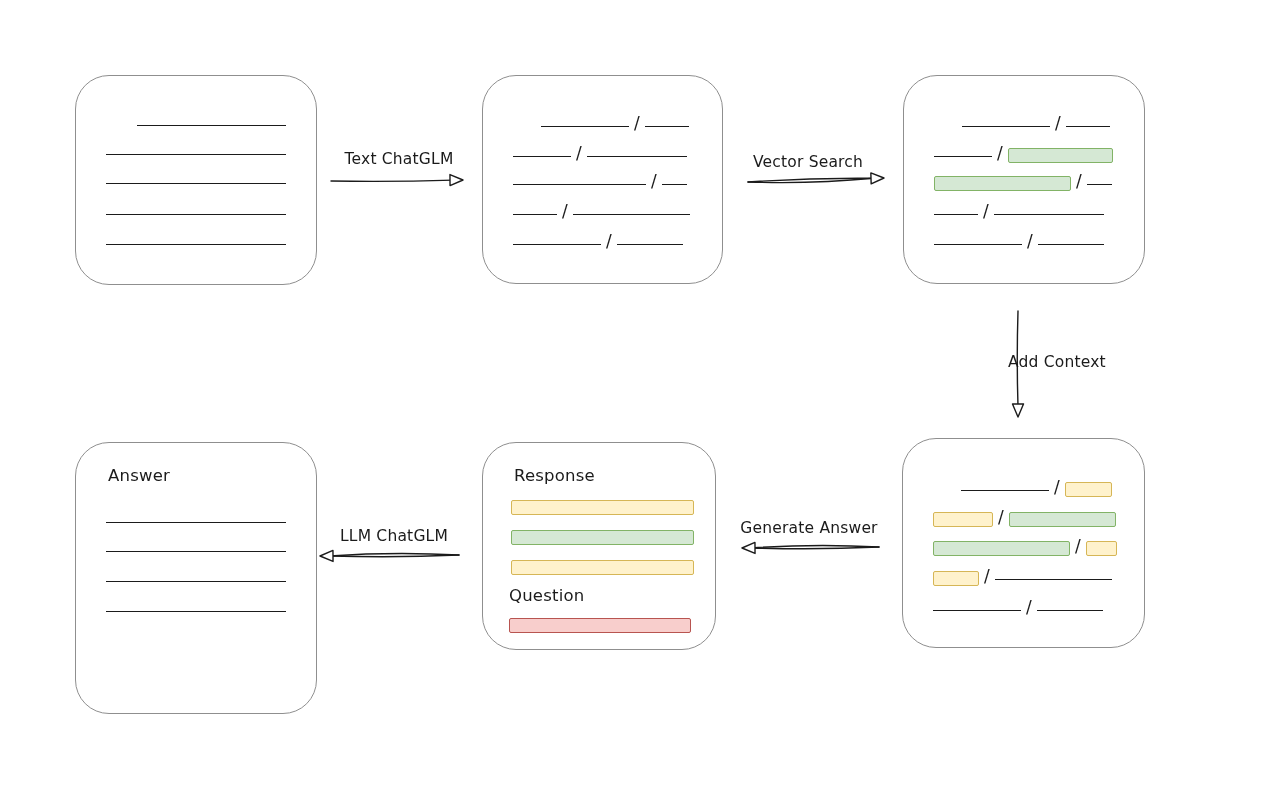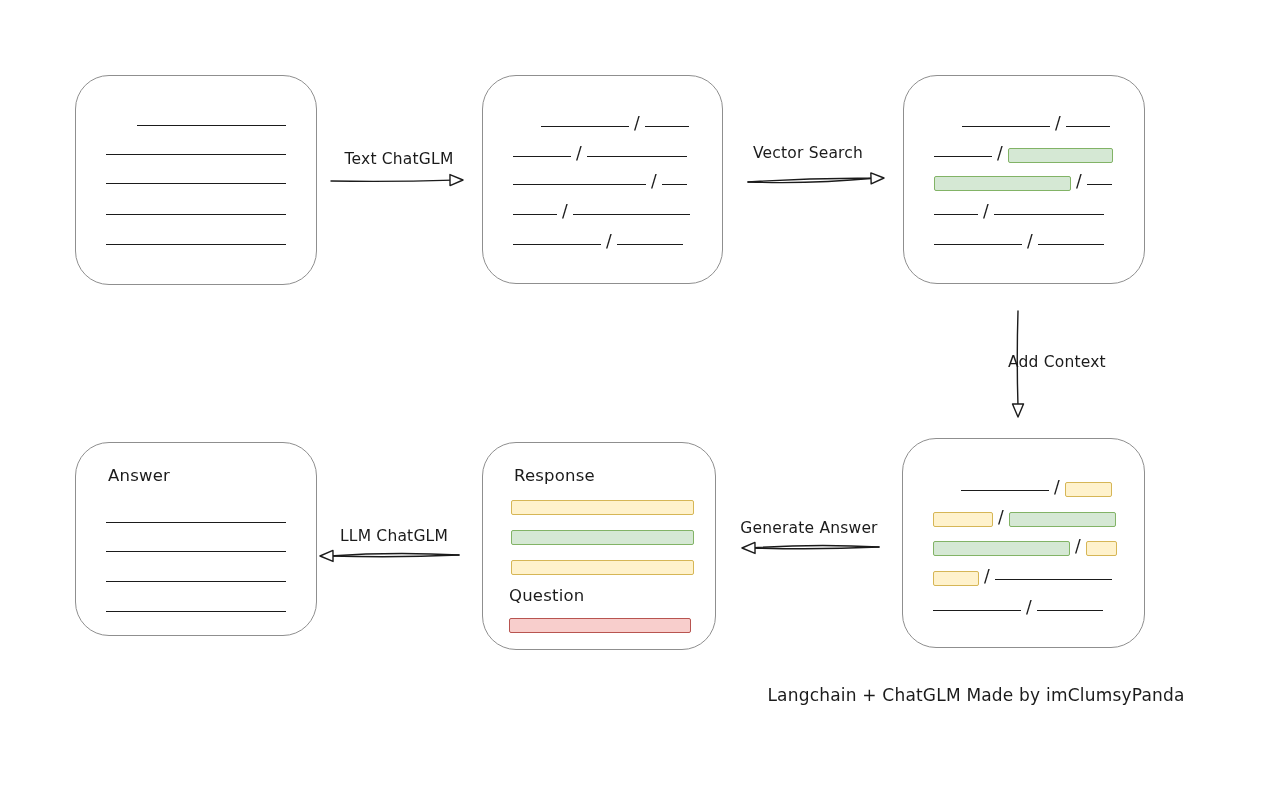--- a/index.html
+++ b/index.html
@@ -204,7 +204,7 @@
     </div>
   <div id="arrow-labels">
       <div class="arrow-label" style="top: 150px; left: 399px; transform: translateX(-50%);">Text ChatGLM</div>
-      <div class="arrow-label" style="top: 144px; left: 808px; transform: translateX(-50%);">Vector Search</div>
+      <div class="arrow-label" style="top: 153px; left: 808px; transform: translateX(-50%);">Vector Search</div>
       <div class="arrow-label" style="top: 353px; left: 1008px;">Add Context</div>
       <div class="arrow-label" style="top: 519px; left: 809px; transform: translateX(-50%);">Generate Answer</div>
       <div class="arrow-label" style="top: 527px; left: 394px; transform: translateX(-50%);">LLM ChatGLM</div>

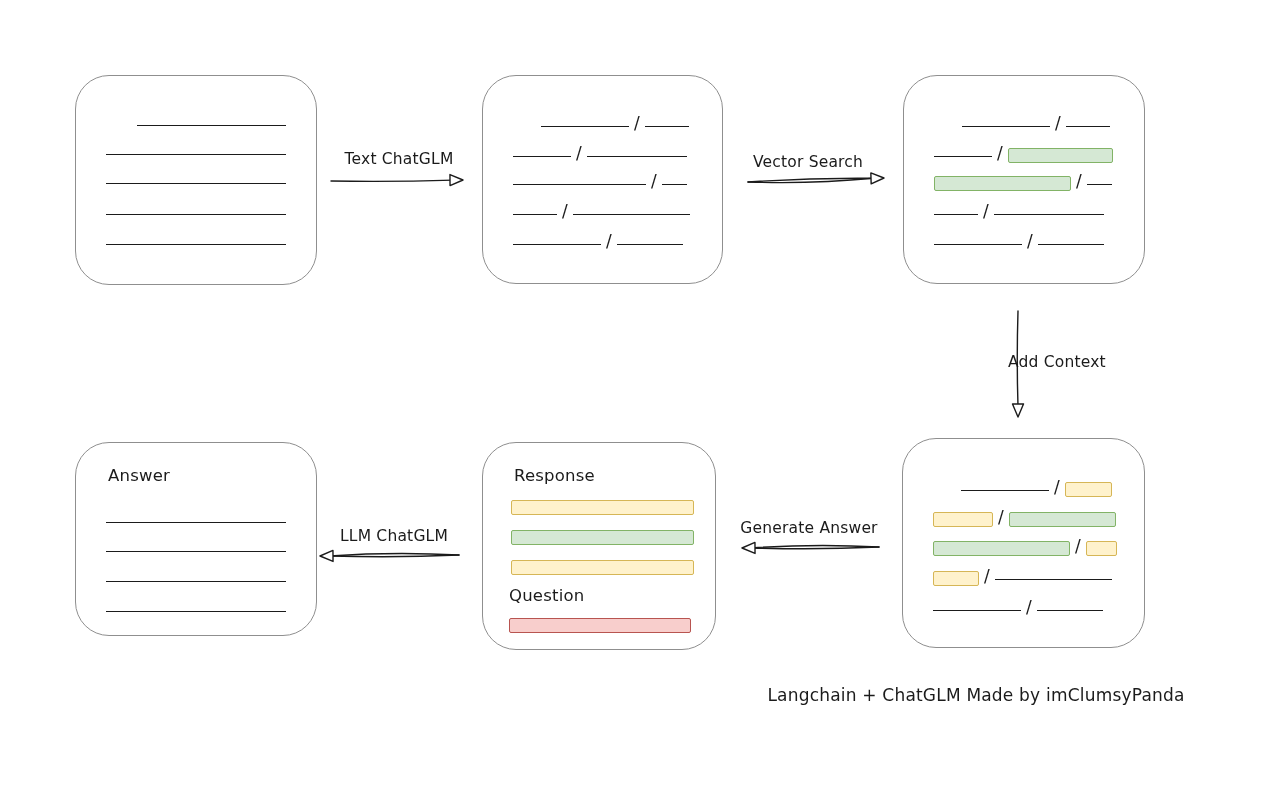--- a/index.html
+++ b/index.html
@@ -186,7 +186,7 @@
           <div class="seg-bar bar-red" style="width: 182px;"></div>
         </div>
       </div>
-      <div class="box" style="left: 75px; top: 442px; width: 242px; height: 194px;">
+      <div class="box" style="left: 75px; top: 442px; width: 242px; height: 272px;">
         <div class="box-label" style="left: 32px; top: 23px;">Answer</div>
         <div class="row" style="left: 30px; top: 64px;">
           <div class="seg-line" style="width: 180px;"></div>

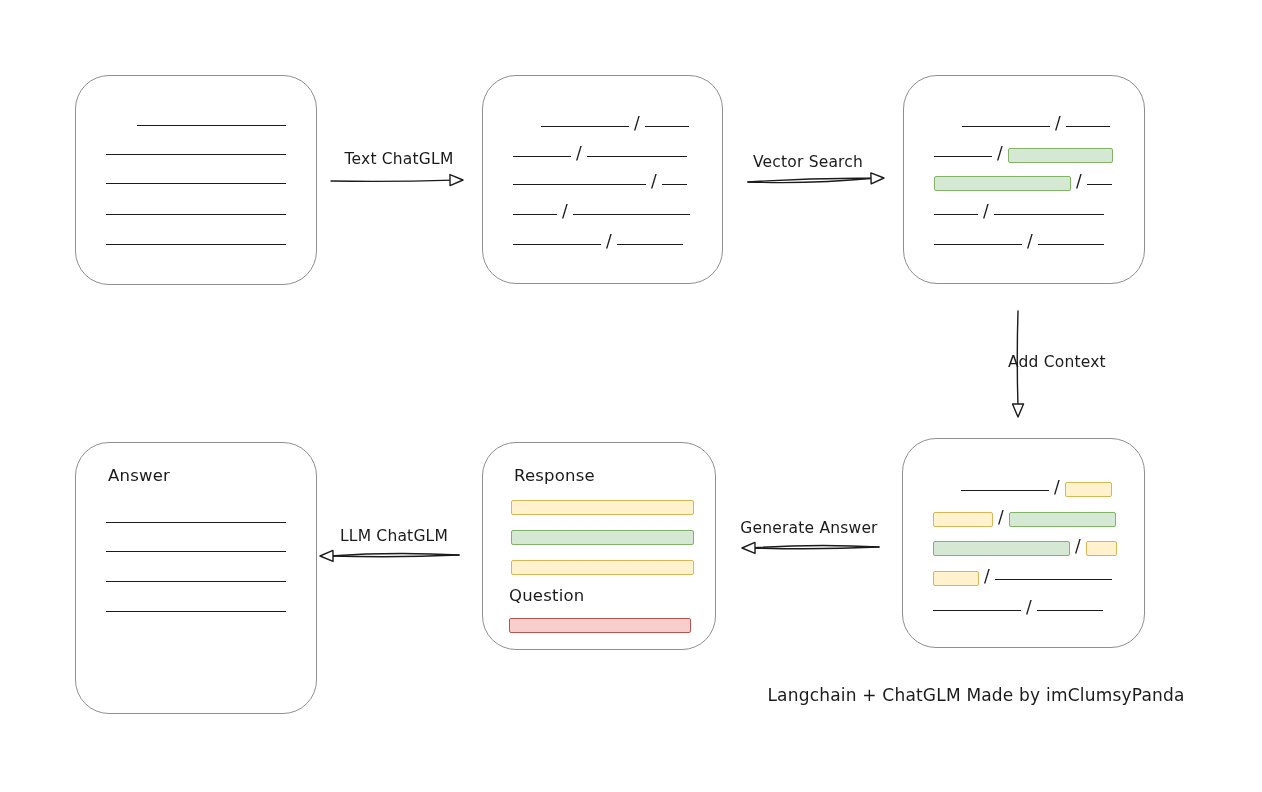--- a/index.html
+++ b/index.html
@@ -209,7 +209,6 @@
       <div class="arrow-label" style="top: 519px; left: 809px; transform: translateX(-50%);">Generate Answer</div>
       <div class="arrow-label" style="top: 527px; left: 394px; transform: translateX(-50%);">LLM ChatGLM</div>
     </div>
-  <div class="attribution">Langchain + ChatGLM Made by imClumsyPanda</div>
 </div>
 
 </body></html>

